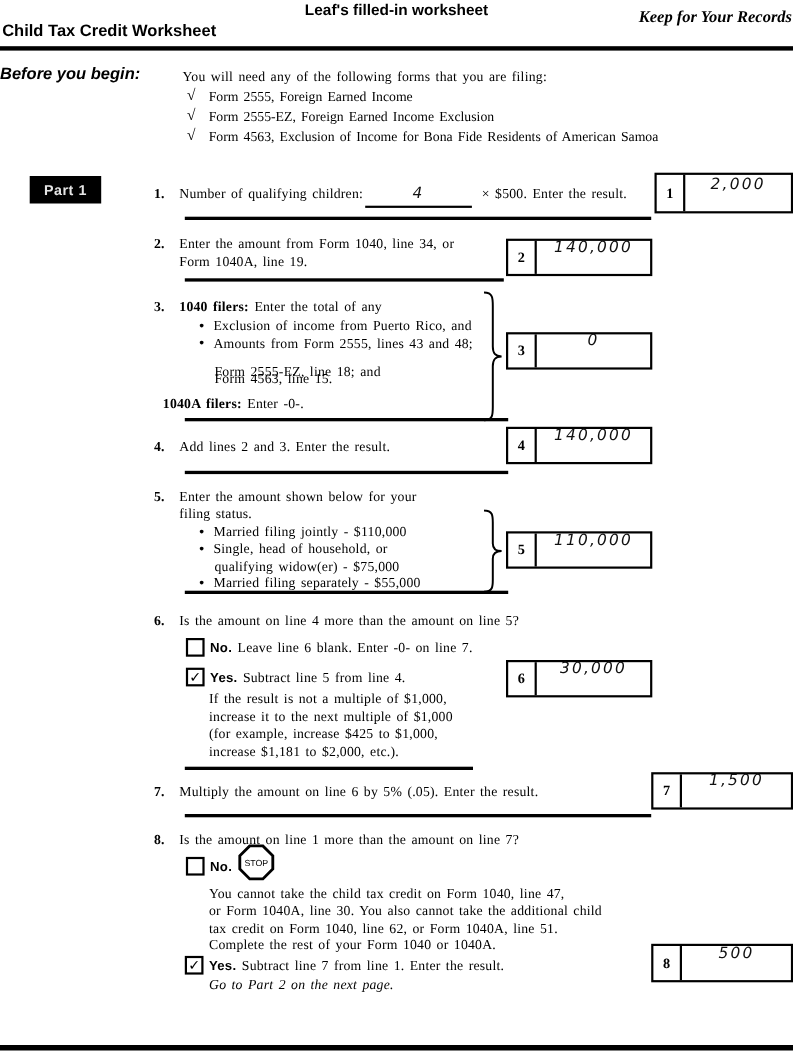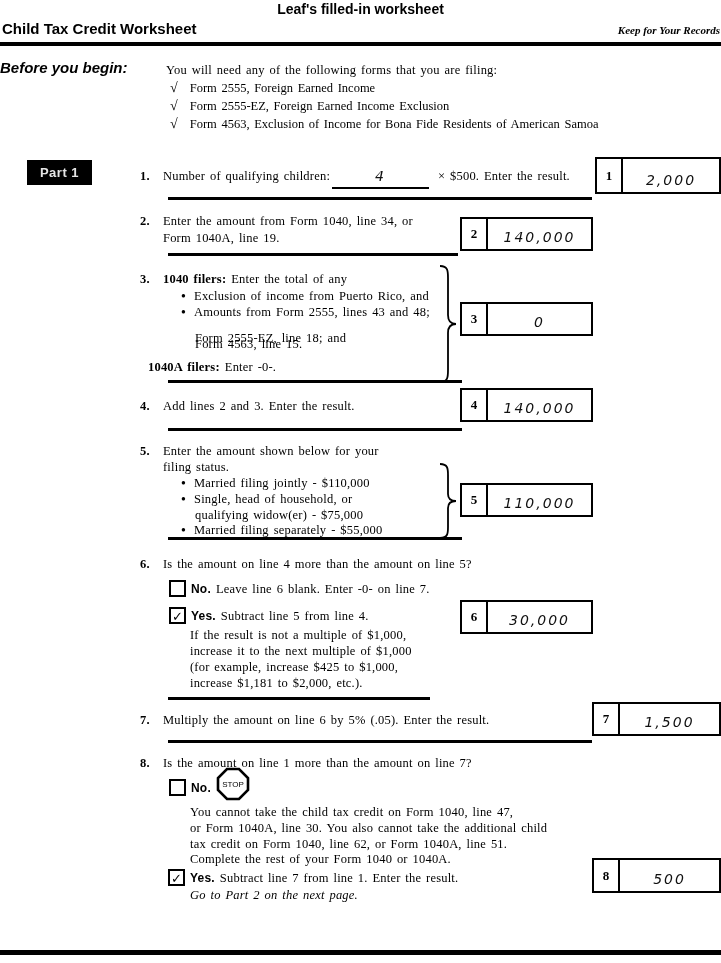--- a/index.html
+++ b/index.html
@@ -16,8 +16,8 @@
      font-family:"Liberation Sans",sans-serif;font-weight:bold;font-size:14px;}
   .header-left{position:absolute;left:2px;top:20px;
      font-family:"Liberation Sans",sans-serif;font-weight:bold;font-size:15px;}
-  .header-right{position:absolute;right:1px;top:24px;
-     font-family:"Liberation Serif",serif;font-weight:bold;font-style:italic;font-size:11px;margin-left:23px;}
+  .header-right{position:absolute;right:1px;top:8px;
+     font-family:"Liberation Serif",serif;font-weight:bold;font-style:italic;font-size:15px;margin-left:23px;}
   .rule{position:absolute;background:#000;}
   .byb-label{position:absolute;left:0;top:59px;font-family:"Liberation Sans",sans-serif;
      font-weight:bold;font-style:italic;font-size:15px;}

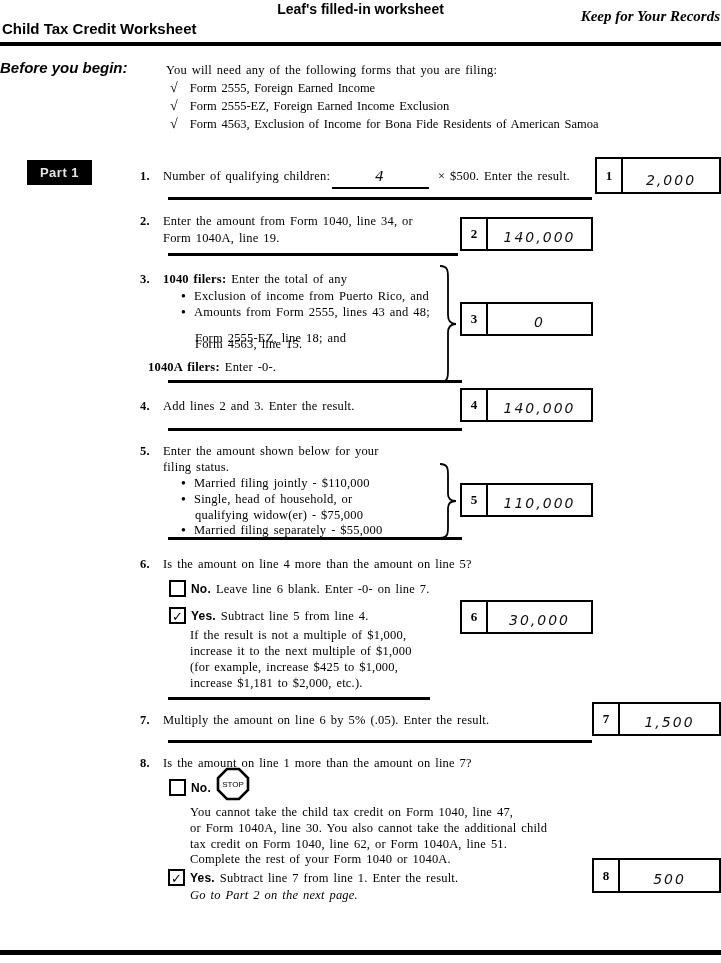--- a/index.html
+++ b/index.html
@@ -29,7 +29,7 @@
   .amtbox{position:absolute;border:2.5px solid #000;background:#fff;display:flex;box-sizing:border-box;}
   .amtbox-num{width:24px;border-right:2px solid #000;display:flex;align-items:center;
      justify-content:center;font-weight:bold;font-size:13px;font-family:"Liberation Serif",serif;}
-  .amtbox-val{flex:1;display:flex;align-items:flex-end;justify-content:center;padding-bottom:4px;border-radius:12px;}
+  .amtbox-val{flex:1;display:flex;align-items:flex-end;justify-content:center;padding-bottom:16px;border-radius:12px;}
   .hand{font-family:"DejaVu Sans",sans-serif;font-style:italic;font-size:14px;
      letter-spacing:2px;color:#111;}
   .sep{position:absolute;height:3px;background:#000;}

